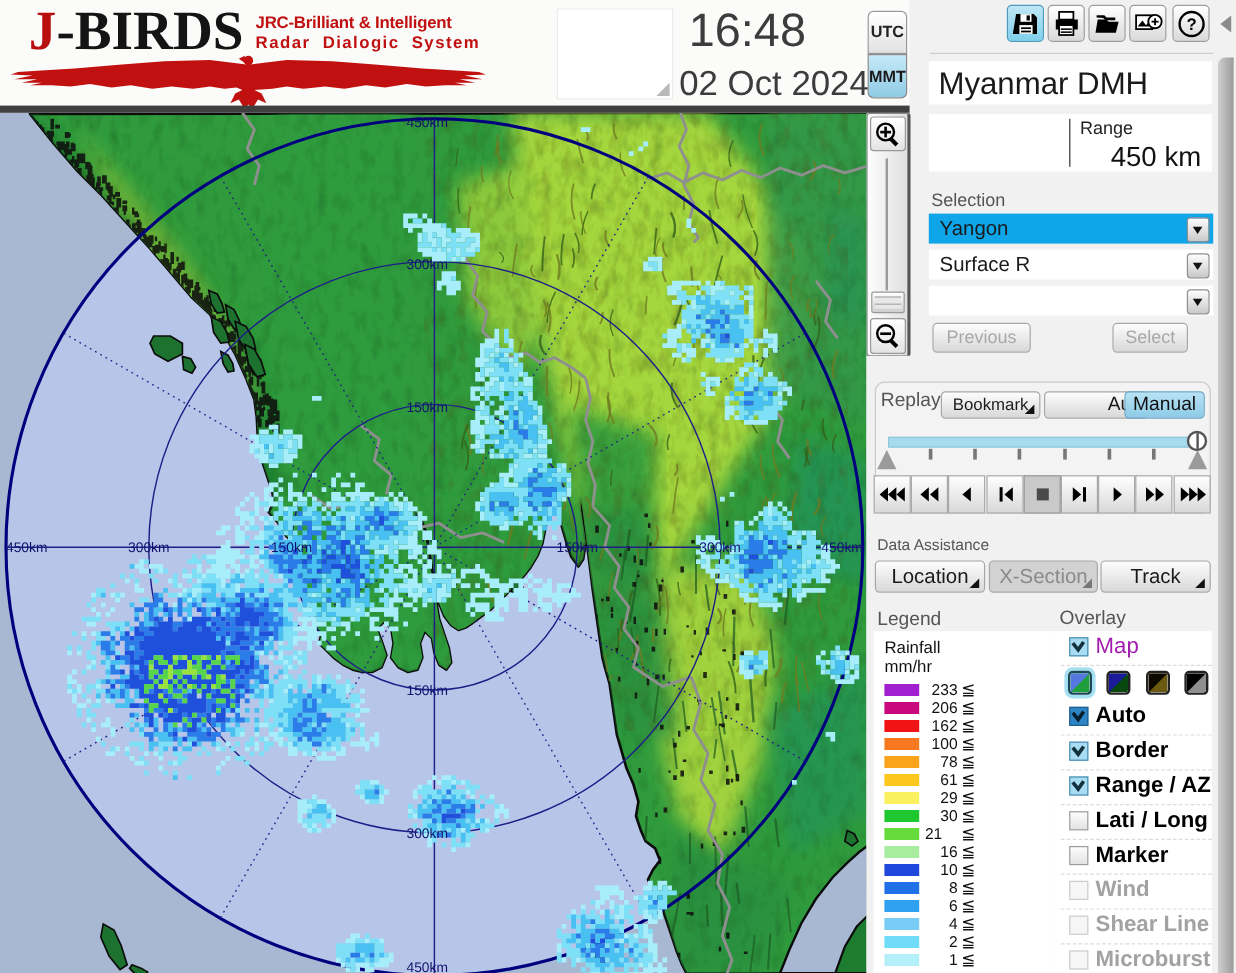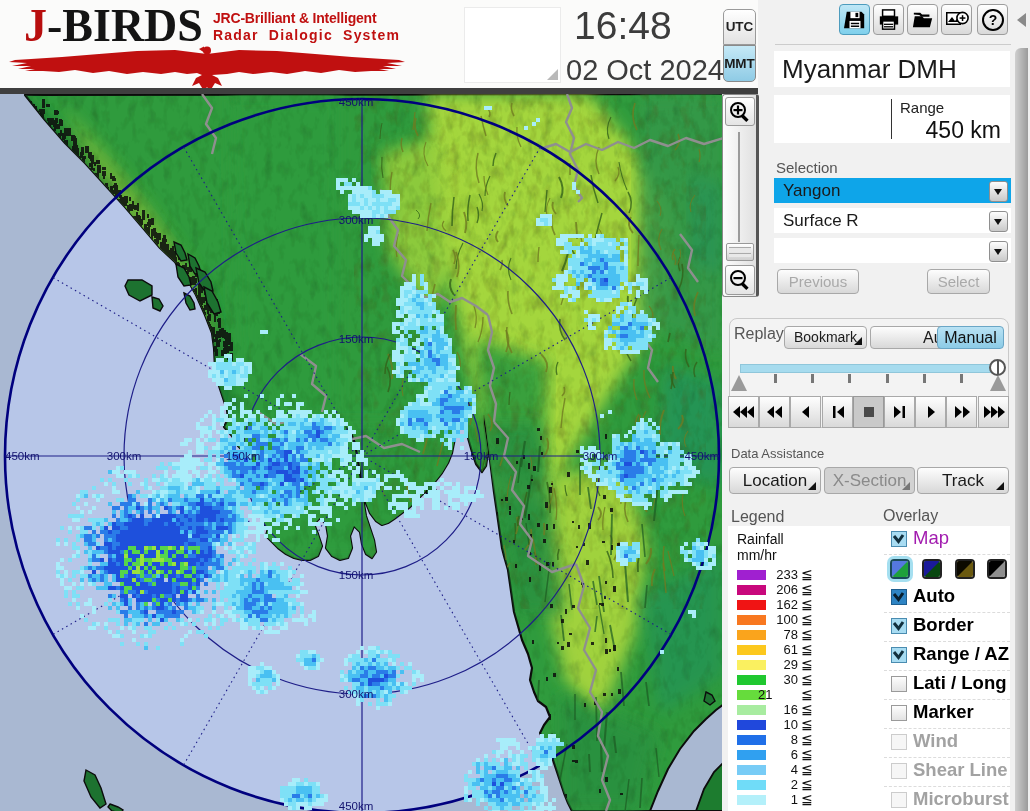--- a/index.html
+++ b/index.html
@@ -501,7 +501,7 @@
     <div style="position:absolute;left:30px;top:146px;width:40px;text-align:right;font-family:'Liberation Sans',sans-serif;font-size:13px;color:#111">30</div>
     <div style="position:absolute;left:73px;top:145px;font-family:'Liberation Sans',sans-serif;font-size:14px;color:#111">≦</div>
     <div style="position:absolute;left:9px;top:164px;width:29px;height:10px;background:#66dc3c"></div>
-    <div style="position:absolute;left:30px;top:161px;width:40px;text-align:left;font-family:'Liberation Sans',sans-serif;font-size:13px;color:#111">21</div>
+    <div style="position:absolute;left:30px;top:161px;width:40px;text-align:center;font-family:'Liberation Sans',sans-serif;font-size:13px;color:#111">21</div>
     <div style="position:absolute;left:73px;top:160px;font-family:'Liberation Sans',sans-serif;font-size:14px;color:#111">≦</div>
     <div style="position:absolute;left:9px;top:179px;width:29px;height:10px;background:#a8eca0"></div>
     <div style="position:absolute;left:30px;top:176px;width:40px;text-align:right;font-family:'Liberation Sans',sans-serif;font-size:13px;color:#111">16</div>

